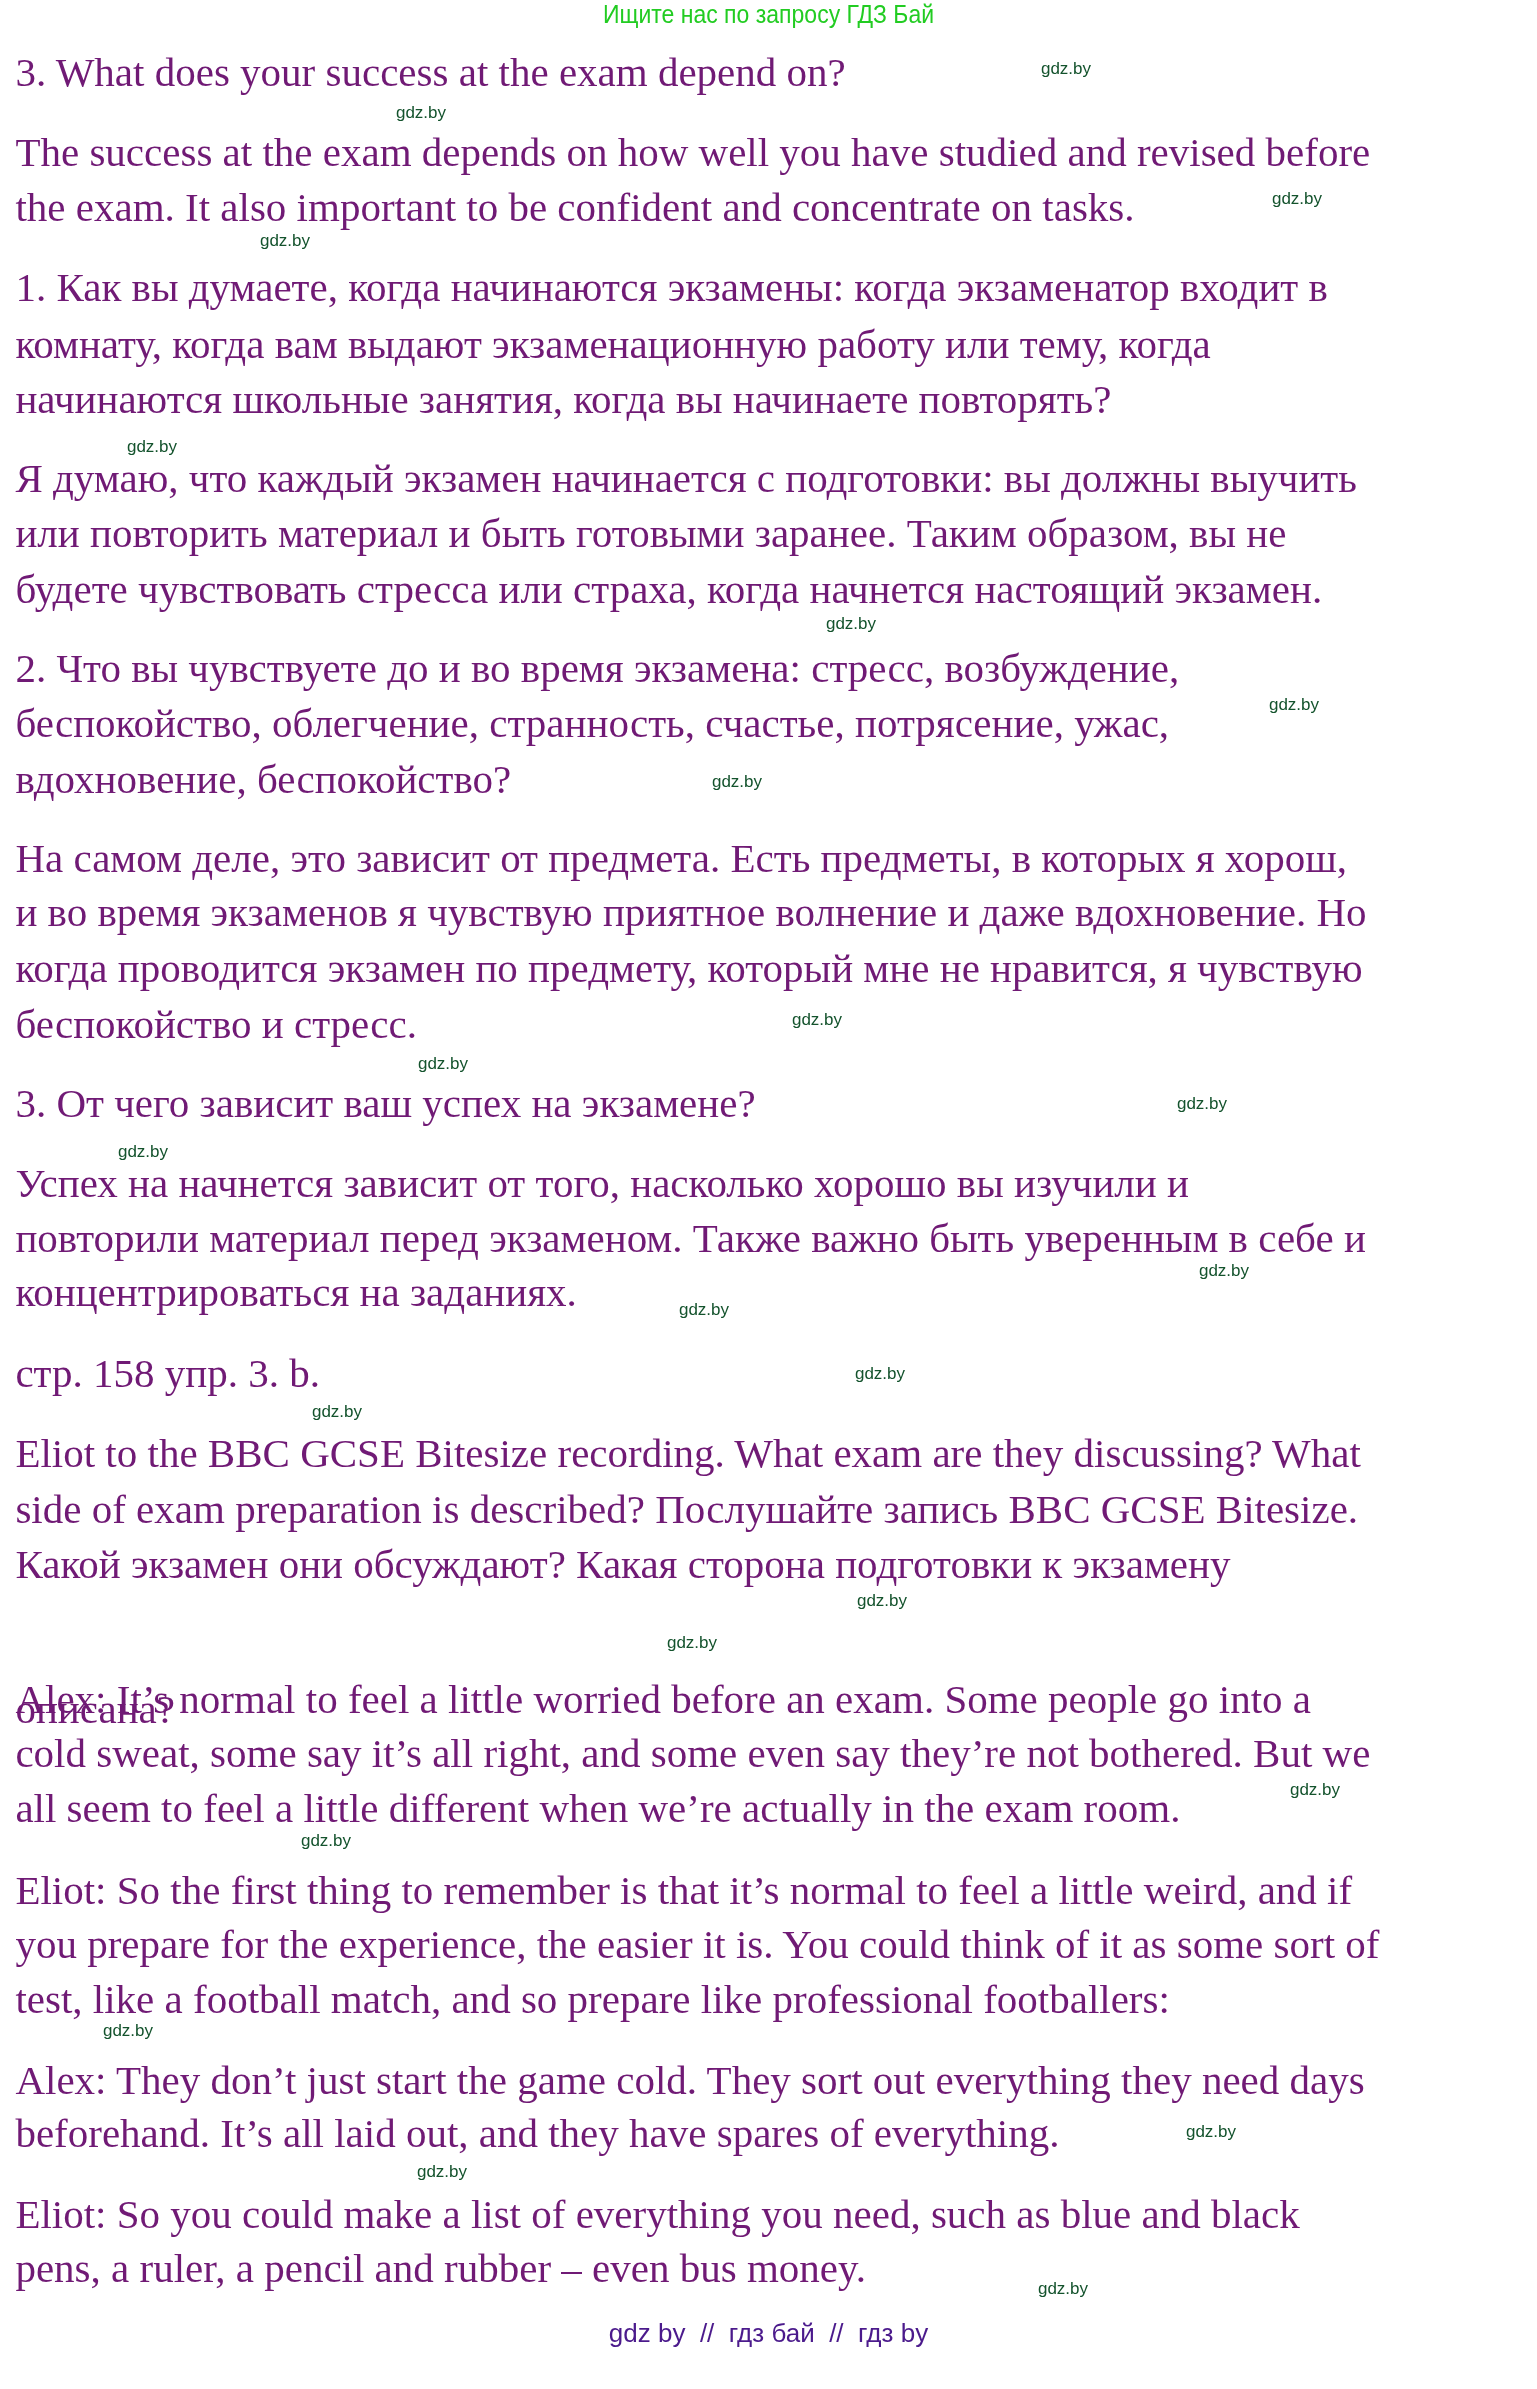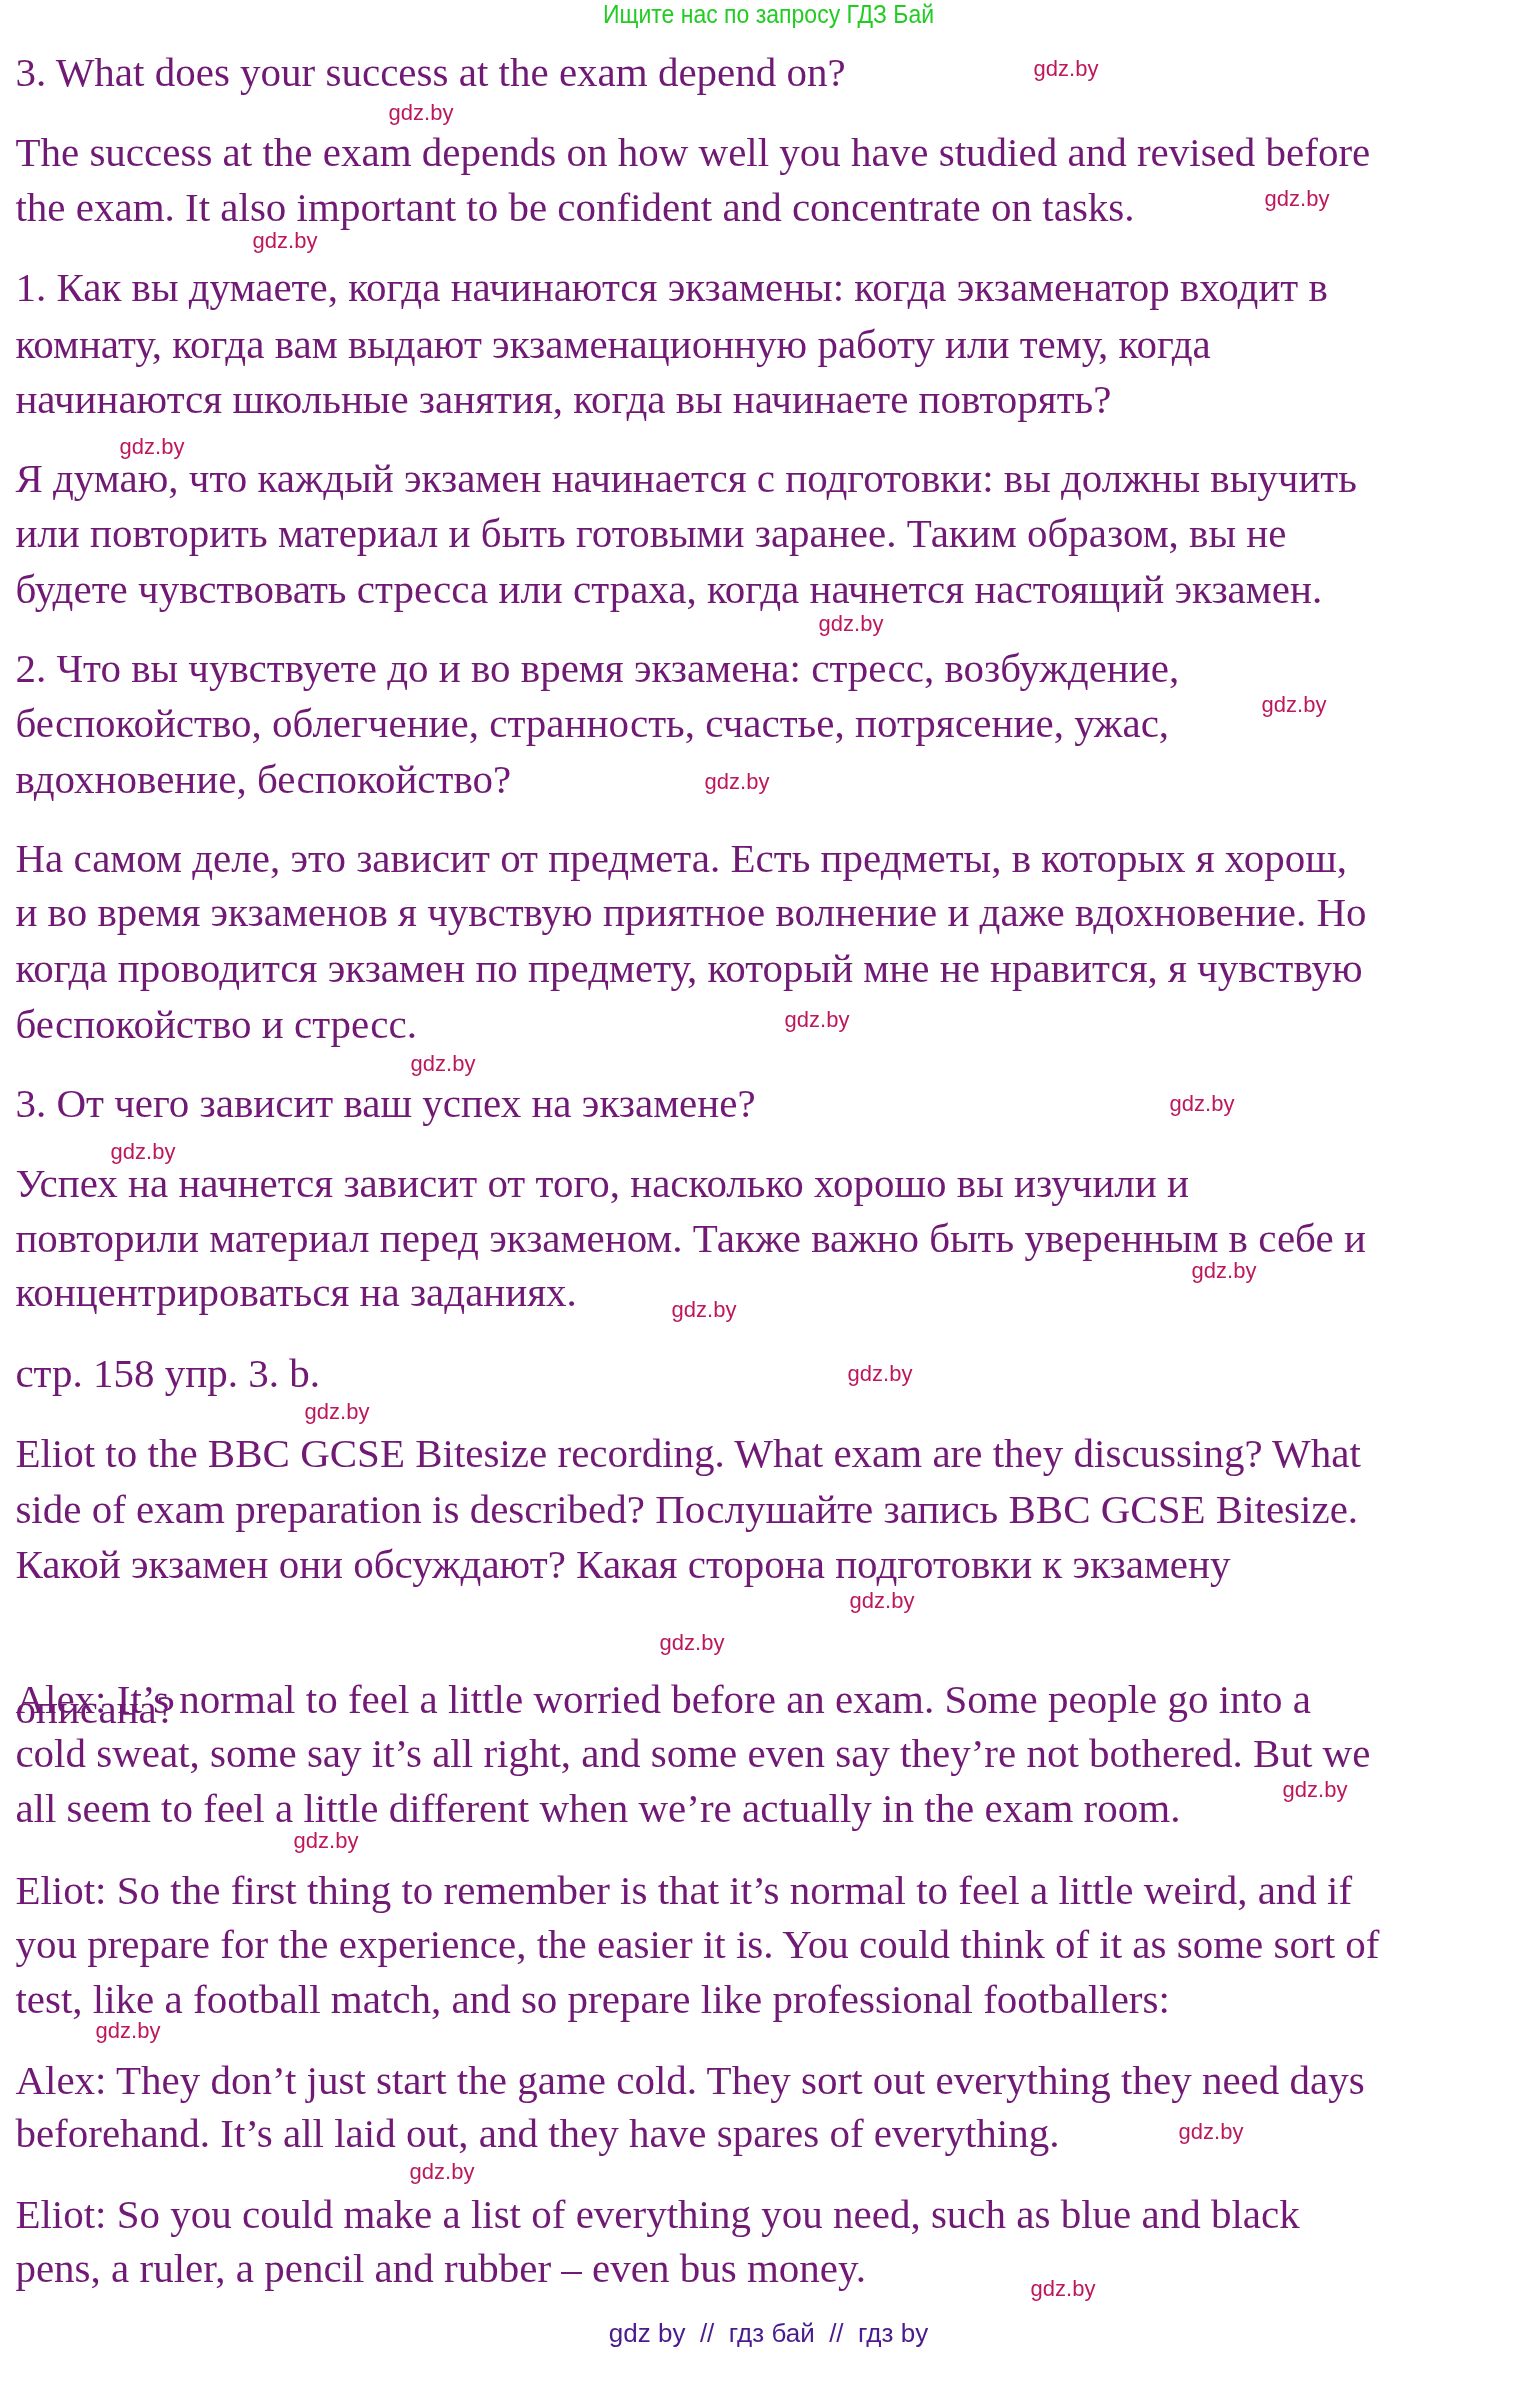--- a/index.html
+++ b/index.html
@@ -22,8 +22,8 @@
   }
   .line.bold { font-weight: normal; }
   .wm {
-    position: absolute; font-family: "Liberation Sans", sans-serif; font-size: 22px;
-    color: #be185d; line-height: 23px; white-space: nowrap; transform: translate(-50%, -50%);
+    position: absolute; font-family: "Liberation Sans", sans-serif; font-size: 17px;
+    color: #14532d; line-height: 23px; white-space: nowrap; transform: translate(-50%, -50%);
   }
 </style>
 </head>

